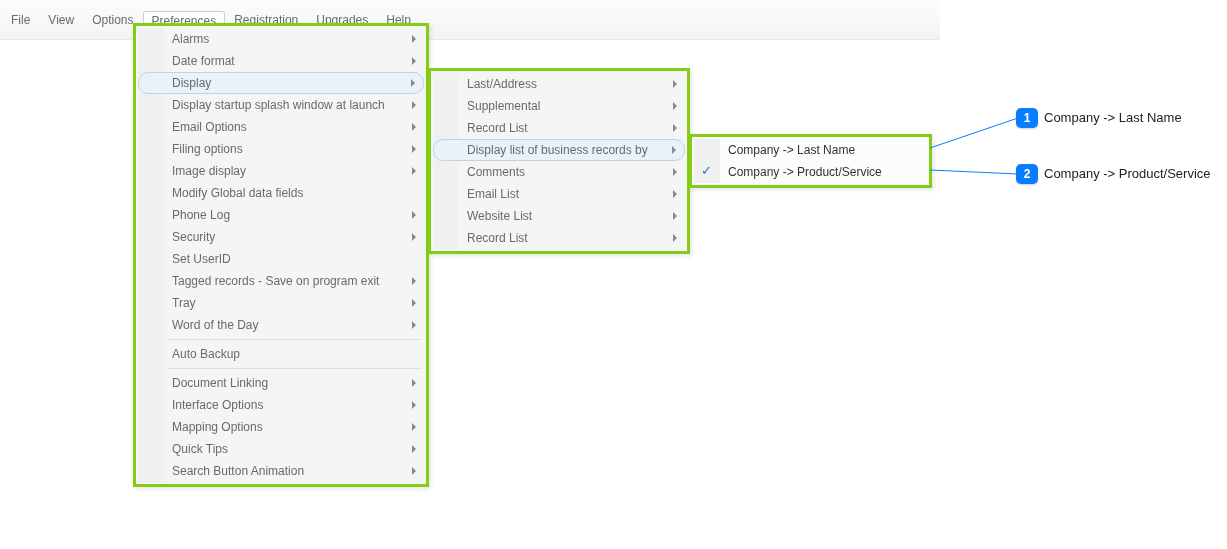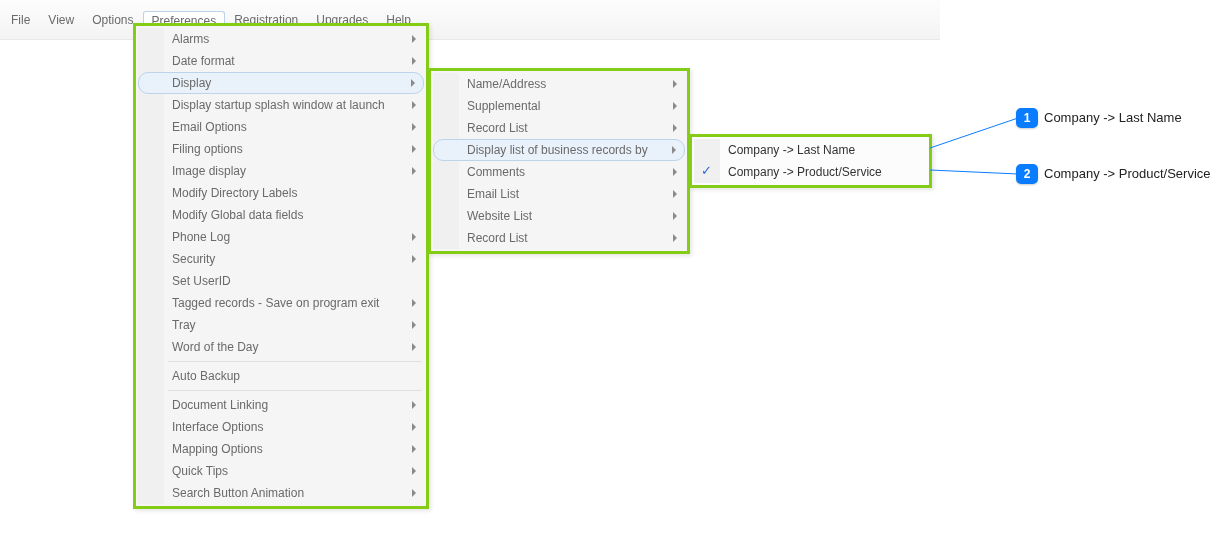--- a/index.html
+++ b/index.html
@@ -207,7 +207,7 @@
 <div class="dropdown menu2">
   <div class="gutter"></div>
   <div class="dropdown-item">
-      <span>Name/Address</span>
+      <span>Last/Address</span>
       <span class="arrow"></span>
     </div>
   <div class="dropdown-item">

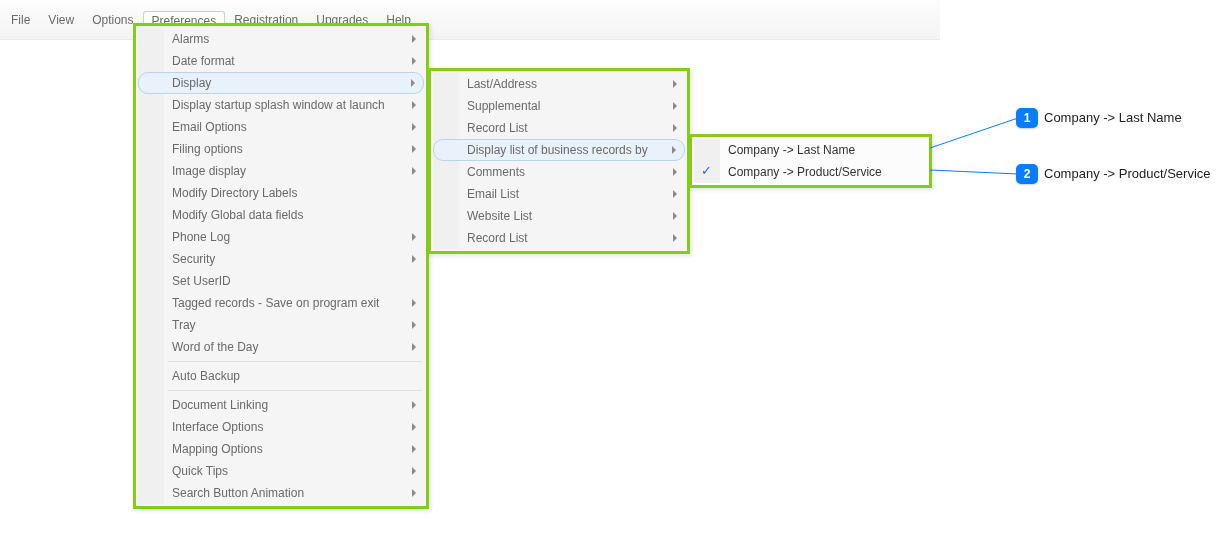--- a/index.html
+++ b/index.html
@@ -149,9 +149,6 @@
       <span class="arrow"></span>
     </div>
   <div class="dropdown-item">
-      <span>Modify Directory Labels</span>
-    </div>
-  <div class="dropdown-item">
       <span>Modify Global data fields</span>
     </div>
   <div class="dropdown-item">

